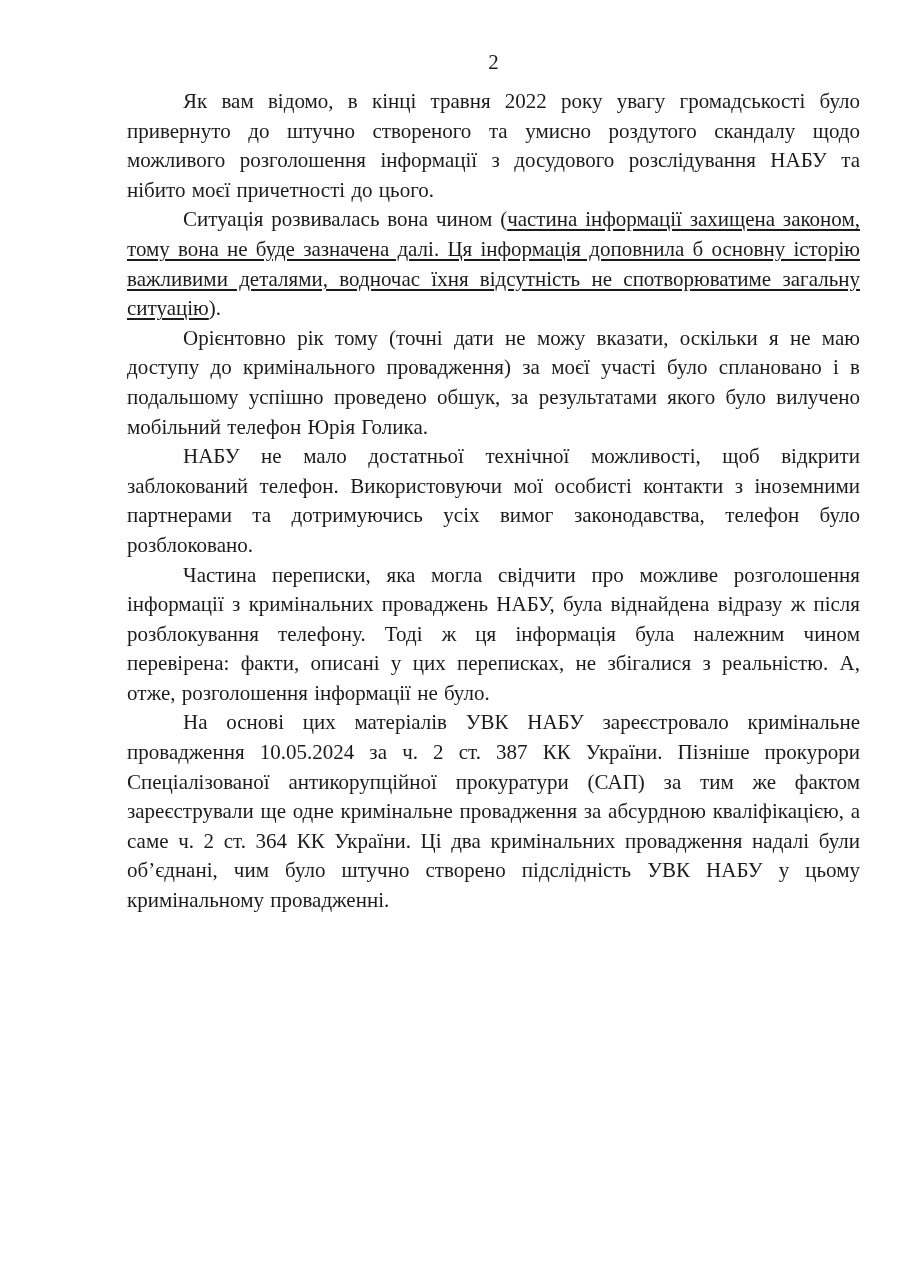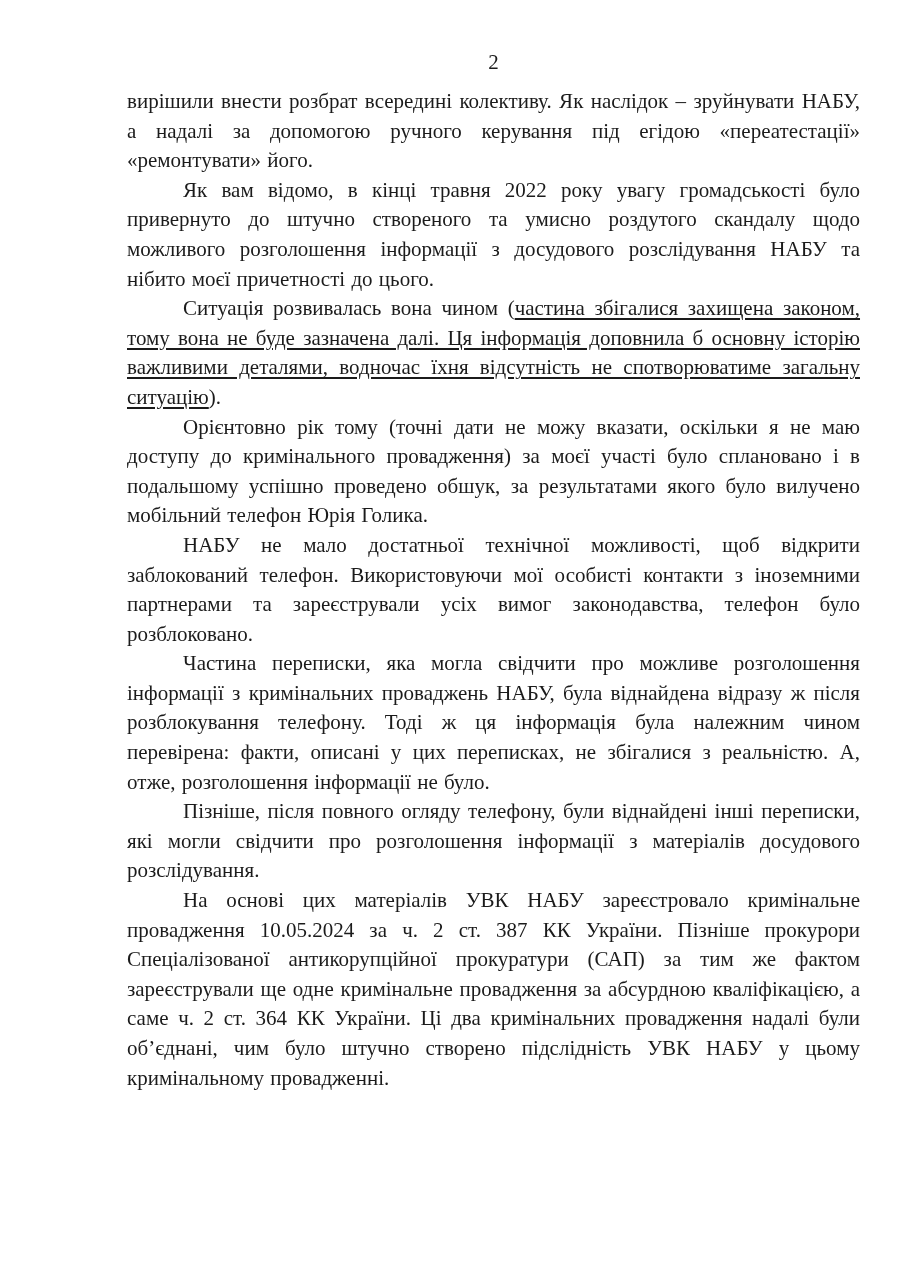--- a/index.html
+++ b/index.html
@@ -53,7 +53,6 @@
 <div class="page">
   <div class="page-number">2</div>
   <div class="doc-body">
-      <p class="para no-indent"><span>вирішили внести розбрат всередині колективу. Як наслідок – зруйнувати НАБУ, а надалі за допомогою ручного керування під егідою «переатестації» «ремонтувати» його.</span></p>
       <p class="para"><span>Як вам відомо, в кінці травня 2022 року увагу громадськості було привернуто до штучно створеного та умисно роздутого скандалу щодо можливого розголошення інформації з досудового розслідування НАБУ та нібито моєї причетності до цього.</span></p>
       <p class="para"><span>Ситуація розвивалась вона чином (</span><span class="u">частина збігалися захищена законом, тому вона не буде зазначена далі. Ця інформація доповнила б основну історію важливими деталями, водночас їхня відсутність не спотворюватиме загальну ситуацію</span><span>).</span></p>
       <p class="para"><span>Орієнтовно рік тому (точні дати не можу вказати, оскільки я не маю доступу до кримінального провадження) за моєї участі було сплановано і в подальшому успішно проведено обшук, за результатами якого було вилучено мобільний телефон Юрія Голика.</span></p>

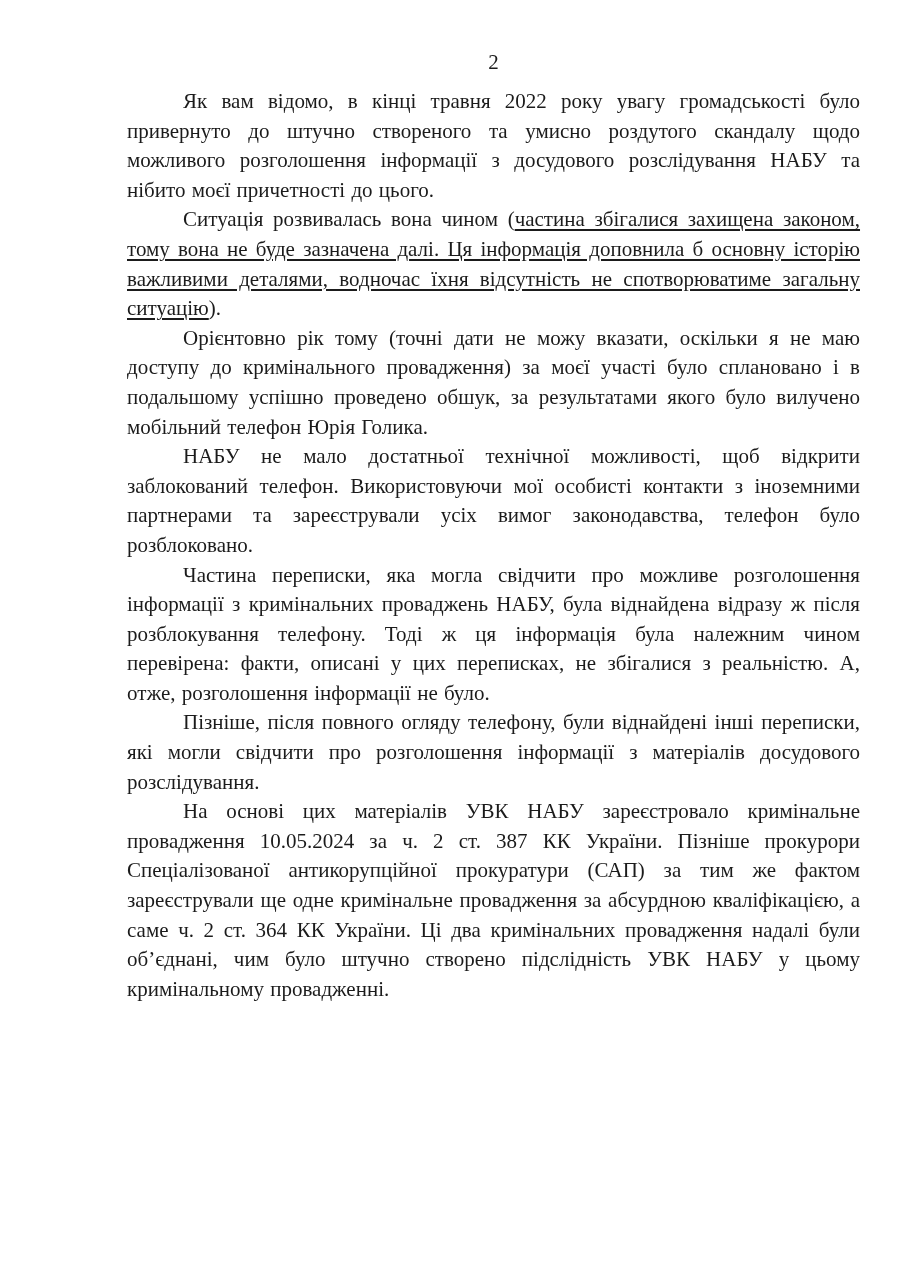--- a/index.html
+++ b/index.html
@@ -54,7 +54,7 @@
   <div class="page-number">2</div>
   <div class="doc-body">
       <p class="para"><span>Як вам відомо, в кінці травня 2022 року увагу громадськості було привернуто до штучно створеного та умисно роздутого скандалу щодо можливого розголошення інформації з досудового розслідування НАБУ та нібито моєї причетності до цього.</span></p>
-      <p class="para"><span>Ситуація розвивалась вона чином (</span><span class="u">частина збігалися захищена законом, тому вона не буде зазначена далі. Ця інформація доповнила б основну історію важливими деталями, водночас їхня відсутність не спотворюватиме загальну ситуацію</span><span>).</span></p>
+      <p class="para"><span>Ситуація розвивалась вона чином (</span><span class="u">частина інформації захищена законом, тому вона не буде зазначена далі. Ця інформація доповнила б основну історію важливими деталями, водночас їхня відсутність не спотворюватиме загальну ситуацію</span><span>).</span></p>
       <p class="para"><span>Орієнтовно рік тому (точні дати не можу вказати, оскільки я не маю доступу до кримінального провадження) за моєї участі було сплановано і в подальшому успішно проведено обшук, за результатами якого було вилучено мобільний телефон Юрія Голика.</span></p>
       <p class="para"><span>НАБУ не мало достатньої технічної можливості, щоб відкрити заблокований телефон. Використовуючи мої особисті контакти з іноземними партнерами та зареєстрували усіх вимог законодавства, телефон було розблоковано.</span></p>
       <p class="para"><span>Частина переписки, яка могла свідчити про можливе розголошення інформації з кримінальних проваджень НАБУ, була віднайдена відразу ж після розблокування телефону. Тоді ж ця інформація була належним чином перевірена: факти, описані у цих переписках, не збігалися з реальністю. А, отже, розголошення інформації не було.</span></p>

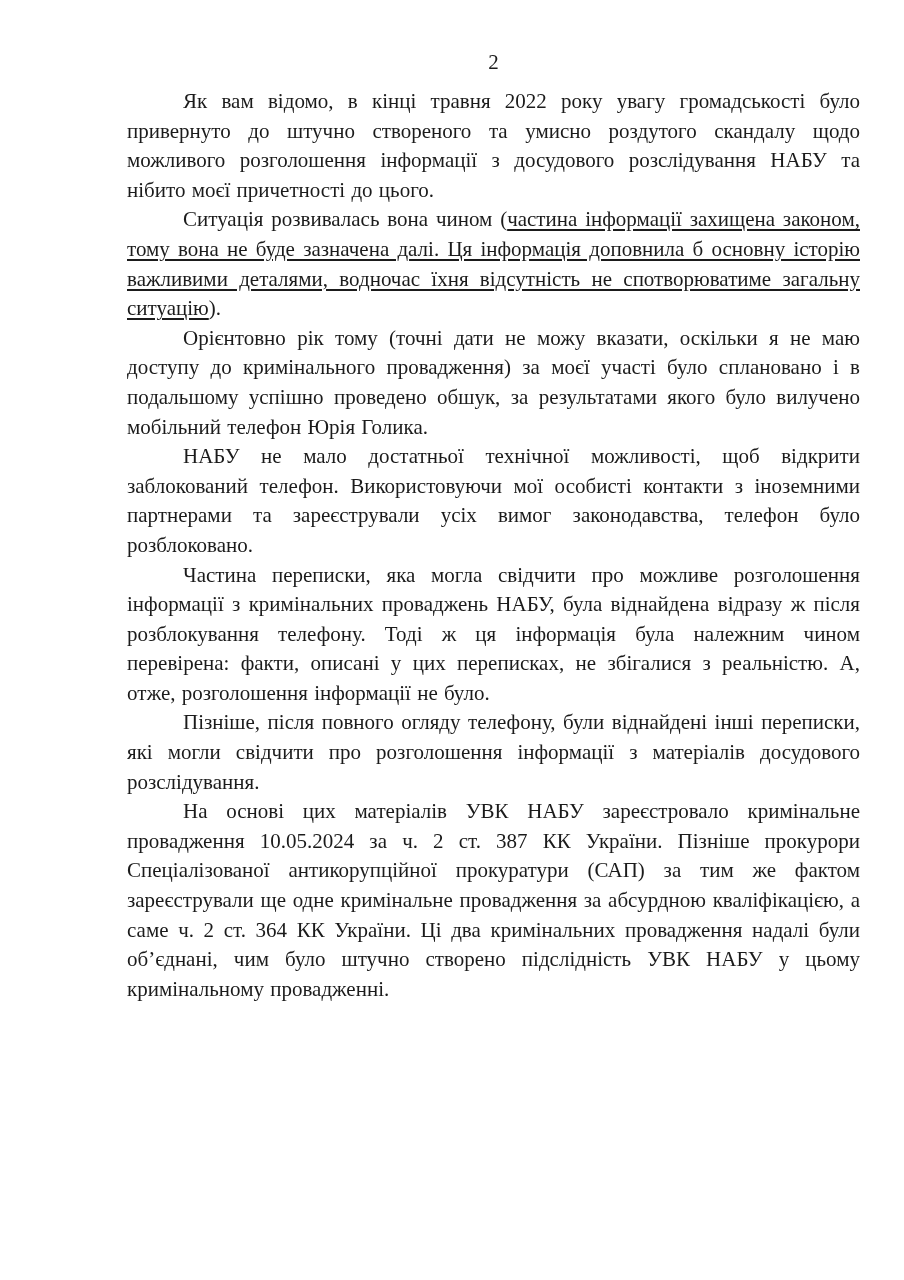--- a/index.html
+++ b/index.html
@@ -56,7 +56,7 @@
       <p class="para"><span>Як вам відомо, в кінці травня 2022 року увагу громадськості було привернуто до штучно створеного та умисно роздутого скандалу щодо можливого розголошення інформації з досудового розслідування НАБУ та нібито моєї причетності до цього.</span></p>
       <p class="para"><span>Ситуація розвивалась вона чином (</span><span class="u">частина інформації захищена законом, тому вона не буде зазначена далі. Ця інформація доповнила б основну історію важливими деталями, водночас їхня відсутність не спотворюватиме загальну ситуацію</span><span>).</span></p>
       <p class="para"><span>Орієнтовно рік тому (точні дати не можу вказати, оскільки я не маю доступу до кримінального провадження) за моєї участі було сплановано і в подальшому успішно проведено обшук, за результатами якого було вилучено мобільний телефон Юрія Голика.</span></p>
-      <p class="para"><span>НАБУ не мало достатньої технічної можливості, щоб відкрити заблокований телефон. Використовуючи мої особисті контакти з іноземними партнерами та зареєстрували усіх вимог законодавства, телефон було розблоковано.</span></p>
+      <p class="para"><span>НАБУ не мало достатньої технічної можливості, щоб відкрити заблокований телефон. Використовуючи мої особисті контакти з іноземними партнерами та дотримуючись усіх вимог законодавства, телефон було розблоковано.</span></p>
       <p class="para"><span>Частина переписки, яка могла свідчити про можливе розголошення інформації з кримінальних проваджень НАБУ, була віднайдена відразу ж після розблокування телефону. Тоді ж ця інформація була належним чином перевірена: факти, описані у цих переписках, не збігалися з реальністю. А, отже, розголошення інформації не було.</span></p>
       <p class="para"><span>Пізніше, після повного огляду телефону, були віднайдені інші переписки, які могли свідчити про розголошення інформації з матеріалів досудового розслідування.</span></p>
       <p class="para"><span>На основі цих матеріалів УВК НАБУ зареєстровало кримінальне провадження 10.05.2024 за ч. 2 ст. 387 КК України. Пізніше прокурори Спеціалізованої антикорупційної прокуратури (САП) за тим же фактом зареєстрували ще одне кримінальне провадження за абсурдною кваліфікацією, а саме ч. 2 ст. 364 КК України. Ці два кримінальних провадження надалі були об’єднані, чим було штучно створено підслідність УВК НАБУ у цьому кримінальному провадженні.</span></p>

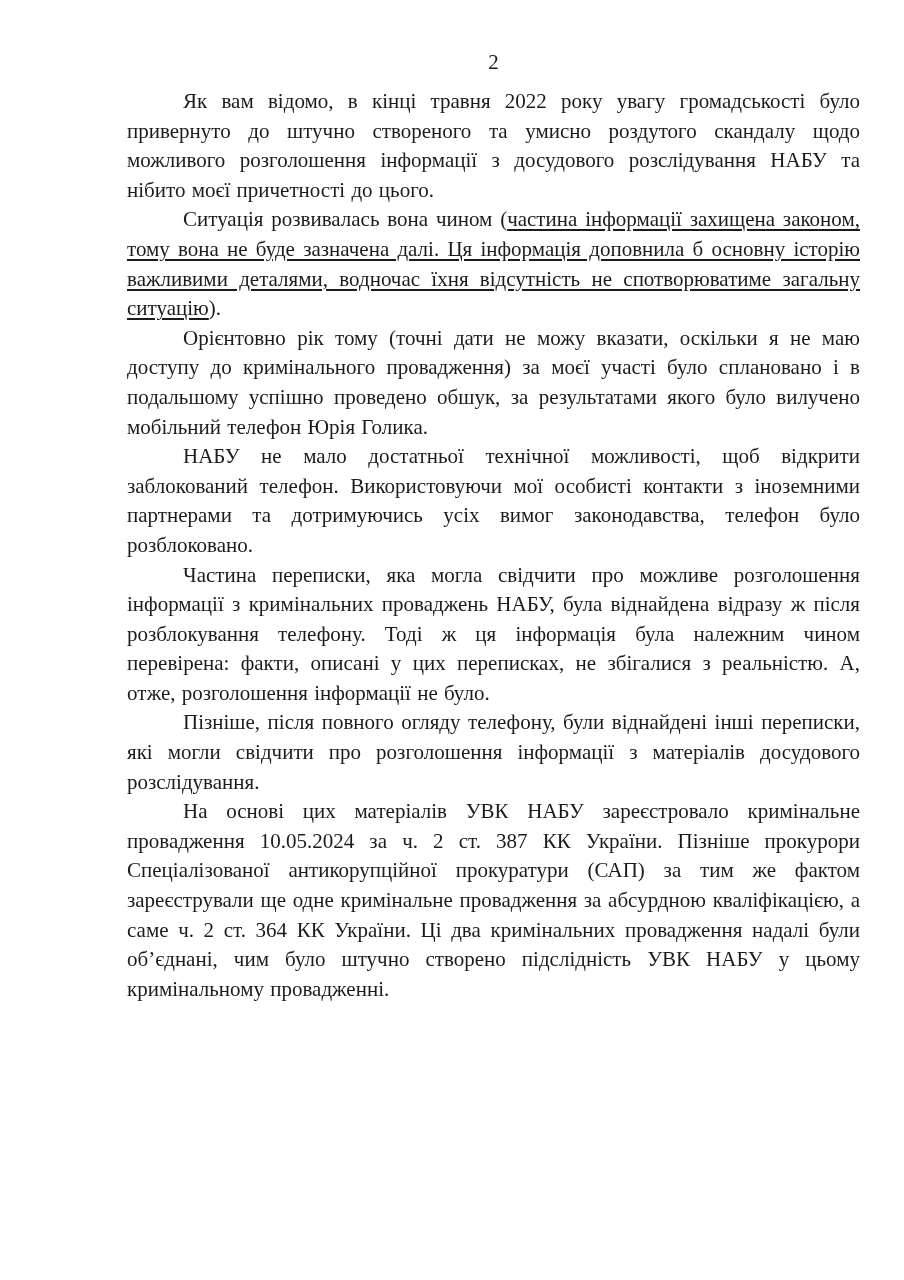--- a/index.html
+++ b/index.html
@@ -58,7 +58,6 @@
       <p class="para"><span>Орієнтовно рік тому (точні дати не можу вказати, оскільки я не маю доступу до кримінального провадження) за моєї участі було сплановано і в подальшому успішно проведено обшук, за результатами якого було вилучено мобільний телефон Юрія Голика.</span></p>
       <p class="para"><span>НАБУ не мало достатньої технічної можливості, щоб відкрити заблокований телефон. Використовуючи мої особисті контакти з іноземними партнерами та дотримуючись усіх вимог законодавства, телефон було розблоковано.</span></p>
       <p class="para"><span>Частина переписки, яка могла свідчити про можливе розголошення інформації з кримінальних проваджень НАБУ, була віднайдена відразу ж після розблокування телефону. Тоді ж ця інформація була належним чином перевірена: факти, описані у цих переписках, не збігалися з реальністю. А, отже, розголошення інформації не було.</span></p>
-      <p class="para"><span>Пізніше, після повного огляду телефону, були віднайдені інші переписки, які могли свідчити про розголошення інформації з матеріалів досудового розслідування.</span></p>
       <p class="para"><span>На основі цих матеріалів УВК НАБУ зареєстровало кримінальне провадження 10.05.2024 за ч. 2 ст. 387 КК України. Пізніше прокурори Спеціалізованої антикорупційної прокуратури (САП) за тим же фактом зареєстрували ще одне кримінальне провадження за абсурдною кваліфікацією, а саме ч. 2 ст. 364 КК України. Ці два кримінальних провадження надалі були об’єднані, чим було штучно створено підслідність УВК НАБУ у цьому кримінальному провадженні.</span></p>
     </div>
 </div>

